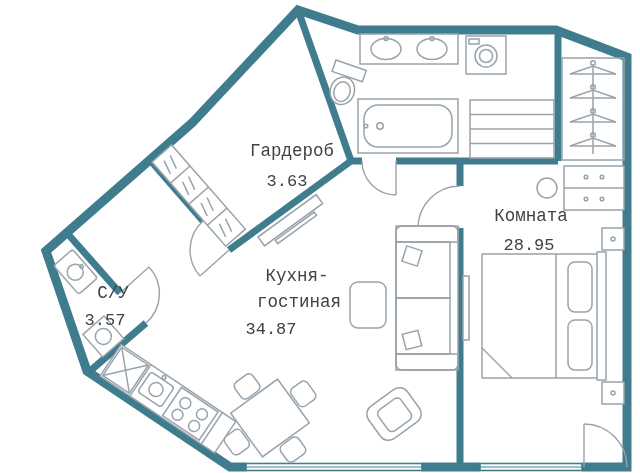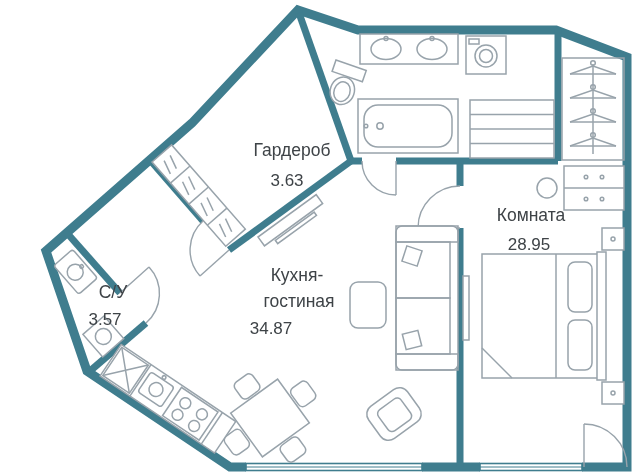--- a/index.html
+++ b/index.html
@@ -4,7 +4,7 @@
 <style>
   html,body{margin:0;padding:0;background:#fff;}
   .stage{width:640px;height:473px;position:relative;overflow:hidden;background:var(--bg,#fff);
-         font-family:Liberation Sans, sans-serif;}
+         font-family:Liberation Mono, monospace;}
   svg{display:block;}
   .wall{fill:none;stroke:var(--wall,#3f7d8e);stroke-width:9;stroke-linejoin:miter;}
   .wall.thin{stroke-width:7;}

